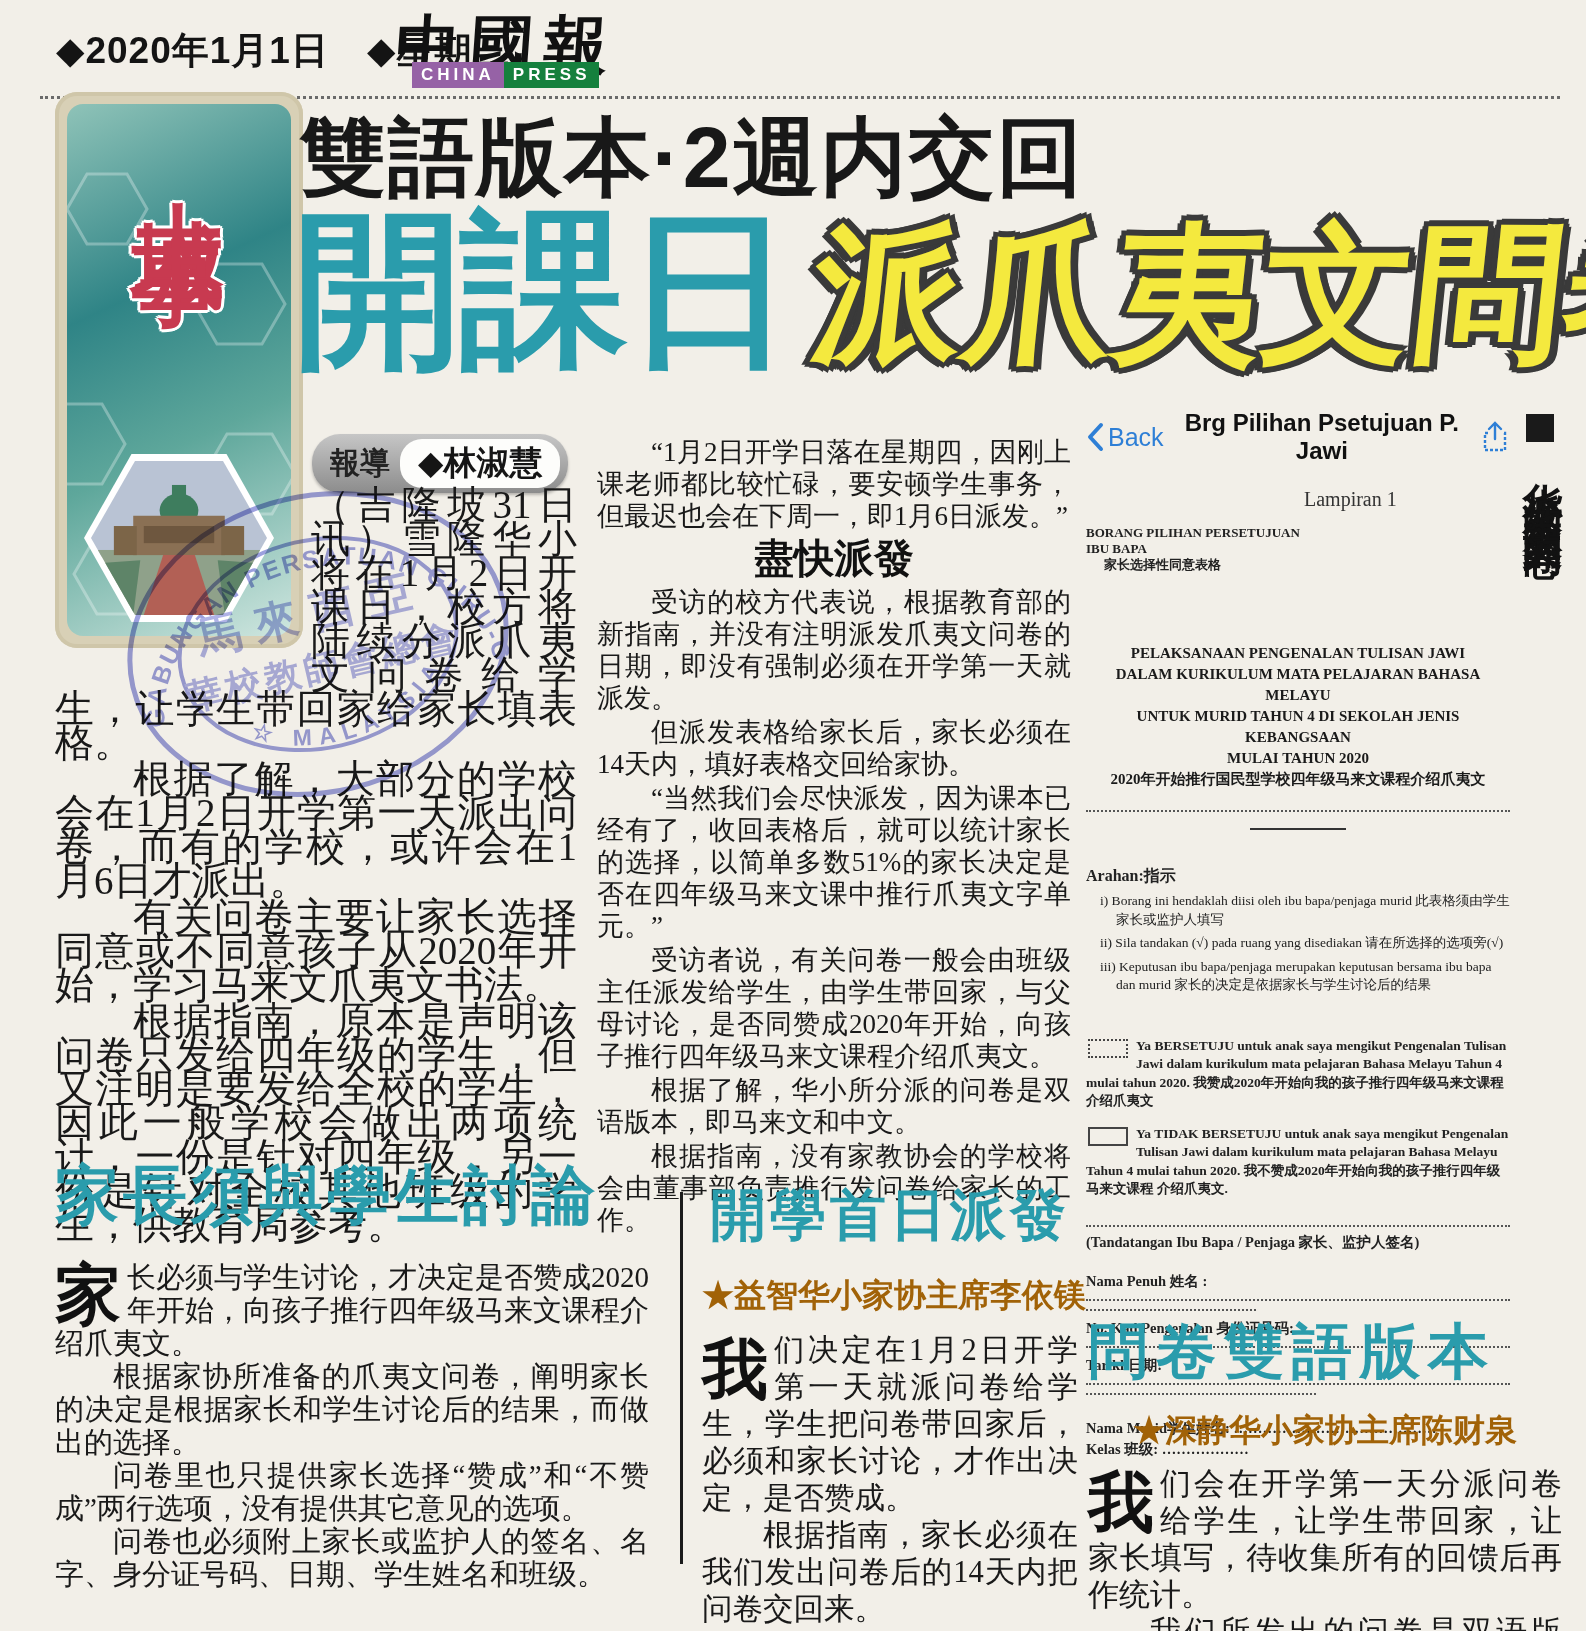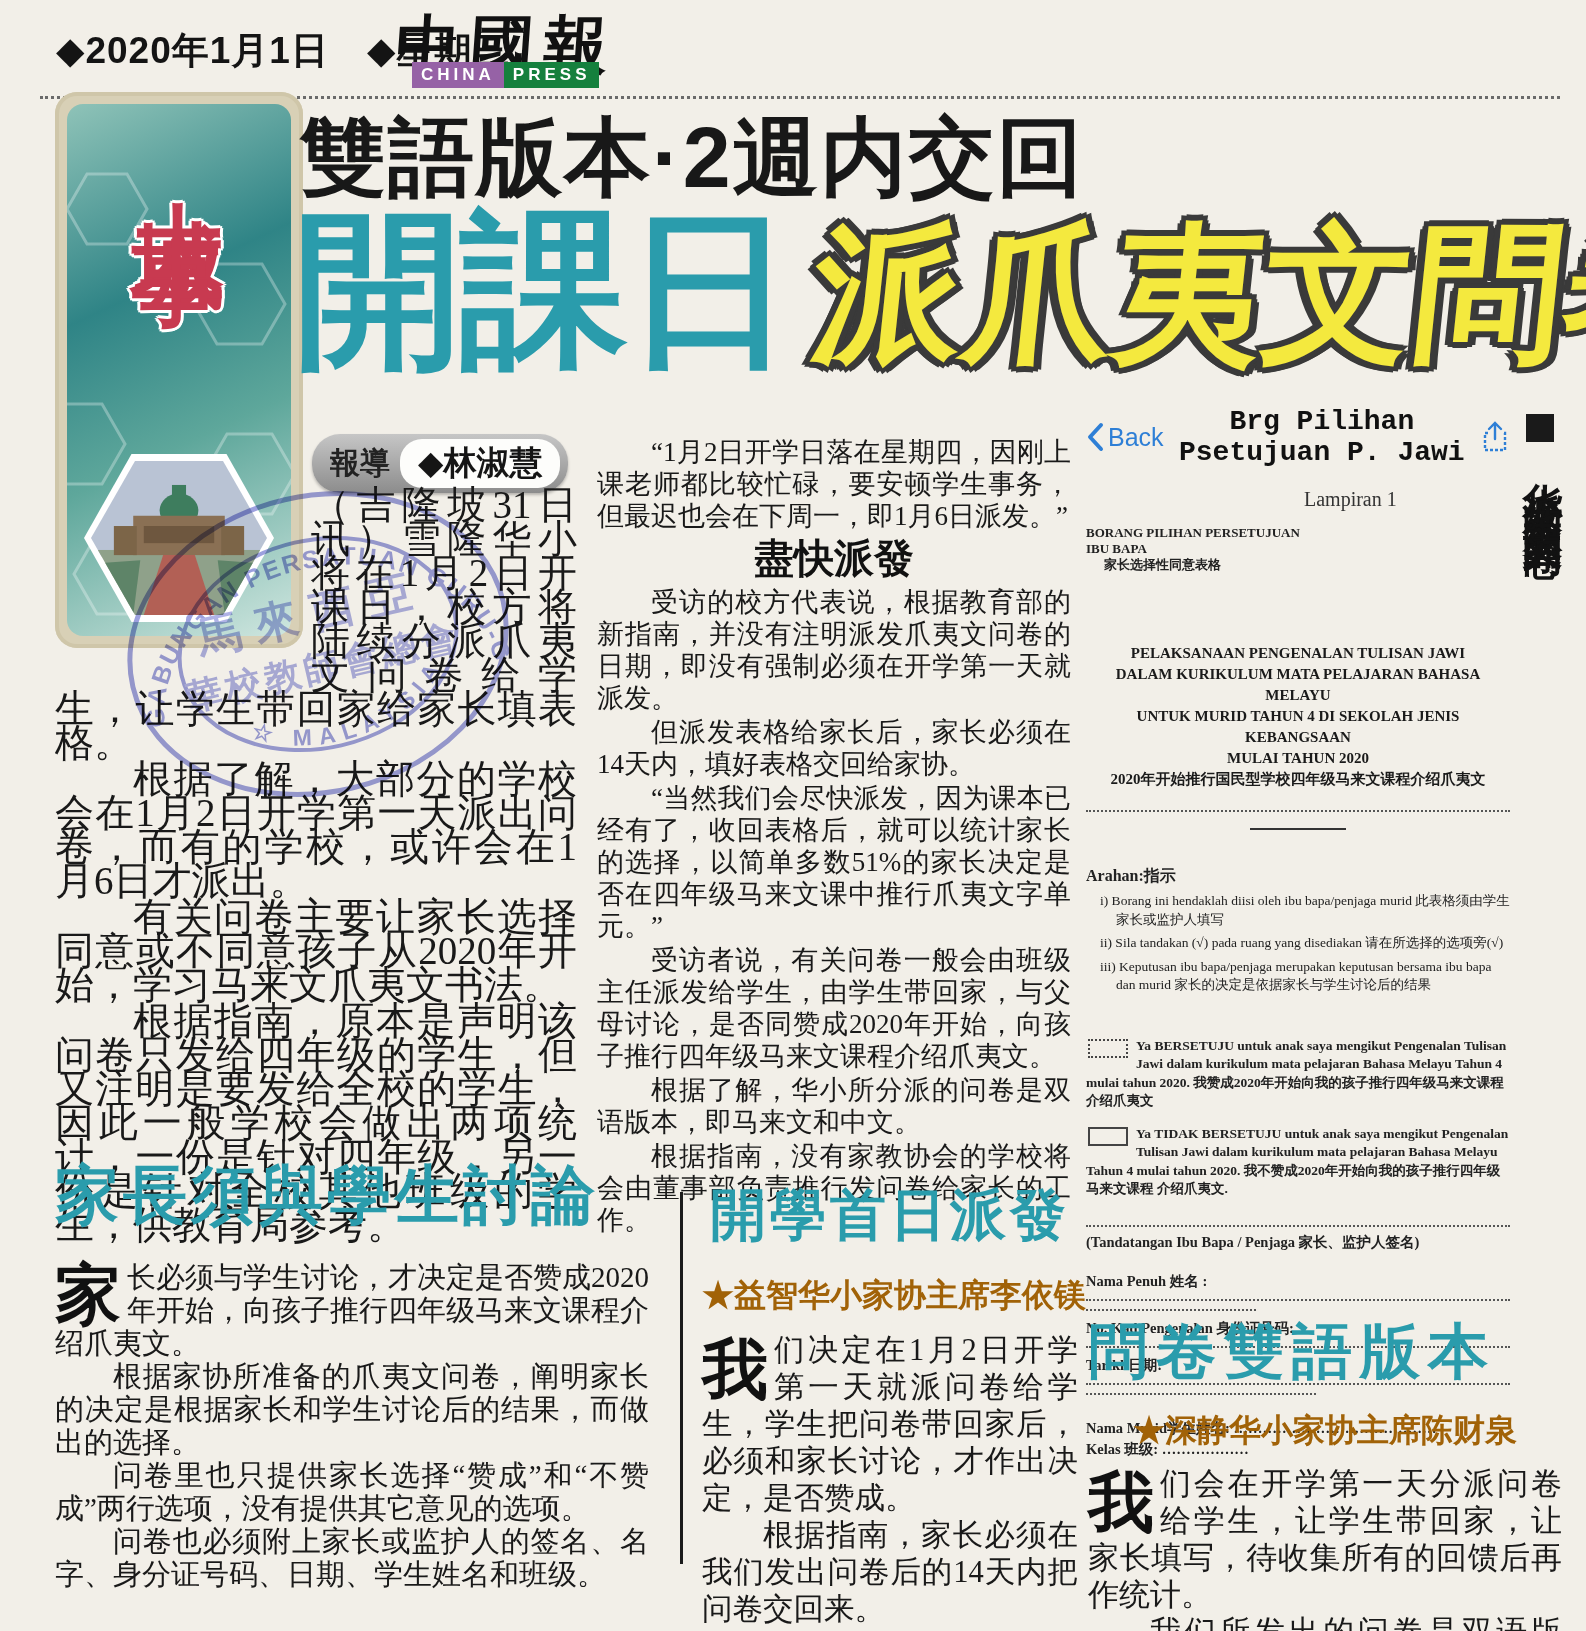--- a/index.html
+++ b/index.html
@@ -67,7 +67,7 @@
   .back-btn{display:flex;align-items:center;color:#2e7fd6;font-family:"Liberation Sans",sans-serif;
             font-size:25px;cursor:pointer;}
   .back-btn svg{margin-right:4px;}
-  .phone-title{flex:1;text-align:center;font-family:Liberation Mono, monospace;font-size:28px;
+  .phone-title{flex:1;text-align:center;font-family:Liberation Sans, sans-serif;font-size:24px;
             font-weight:bold;color:#111;}
   .share{width:30px;height:34px;}
   .lampiran{margin:28px 0 0 218px;font-size:20px;color:#333;}

